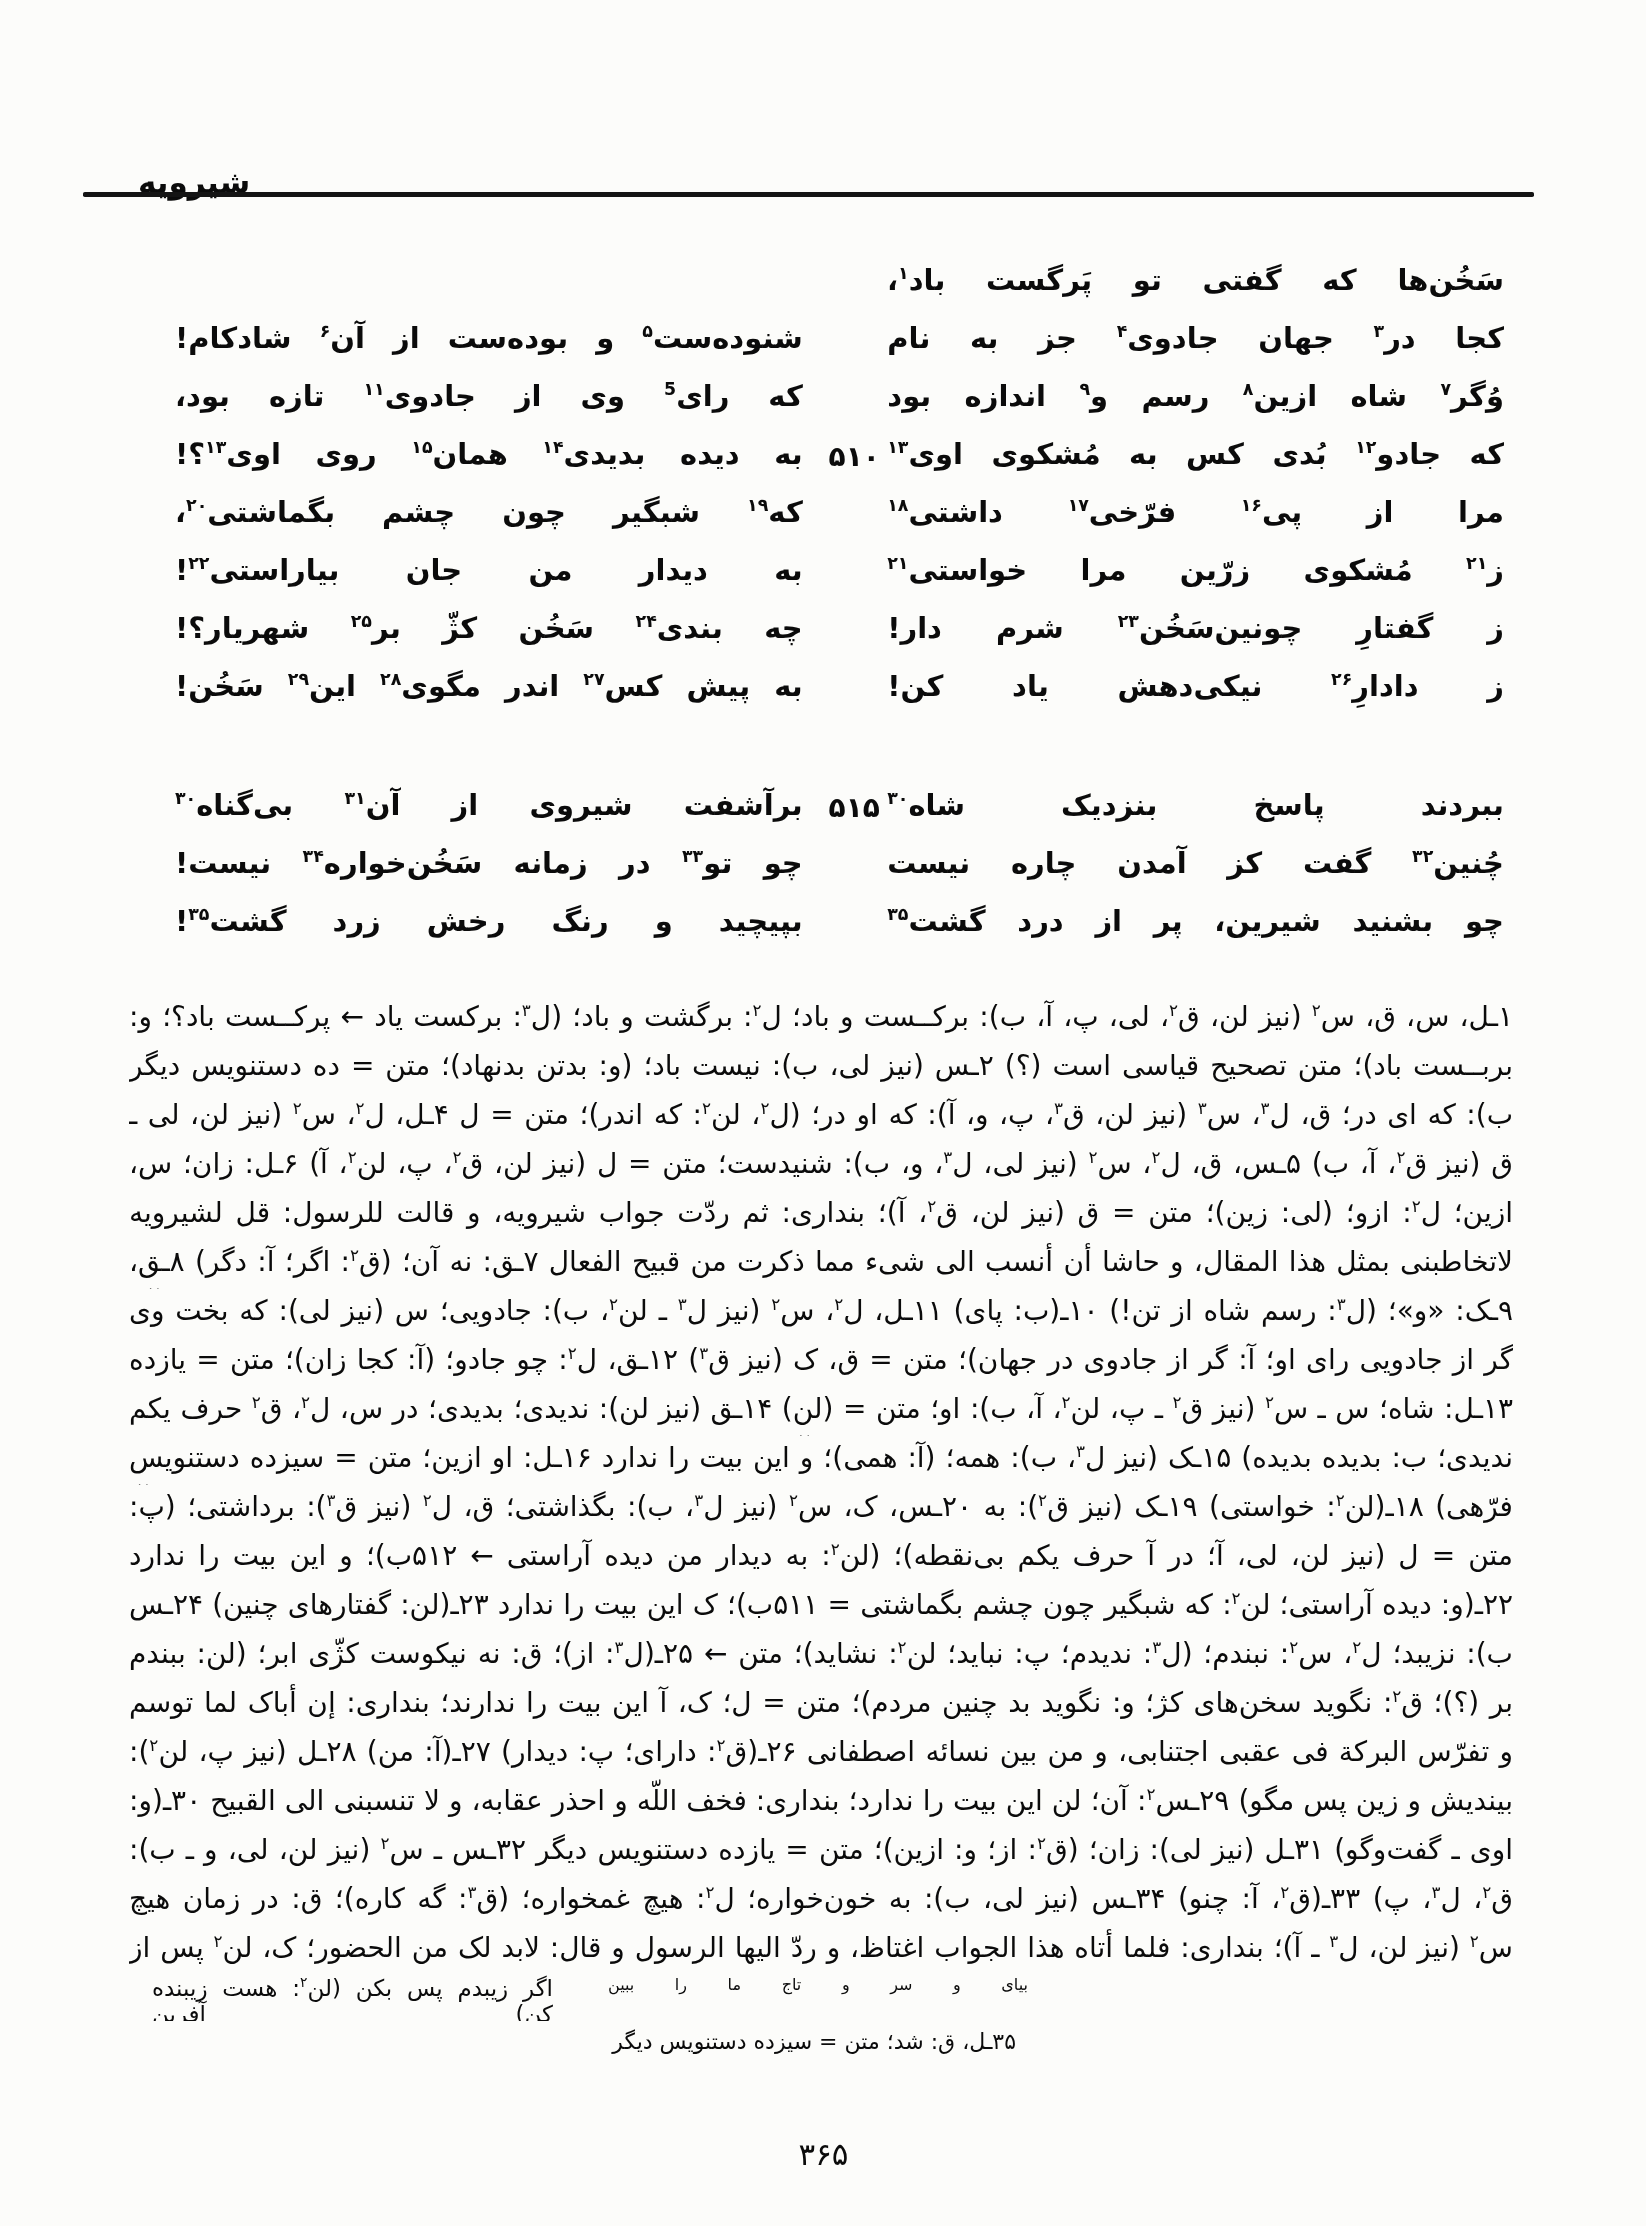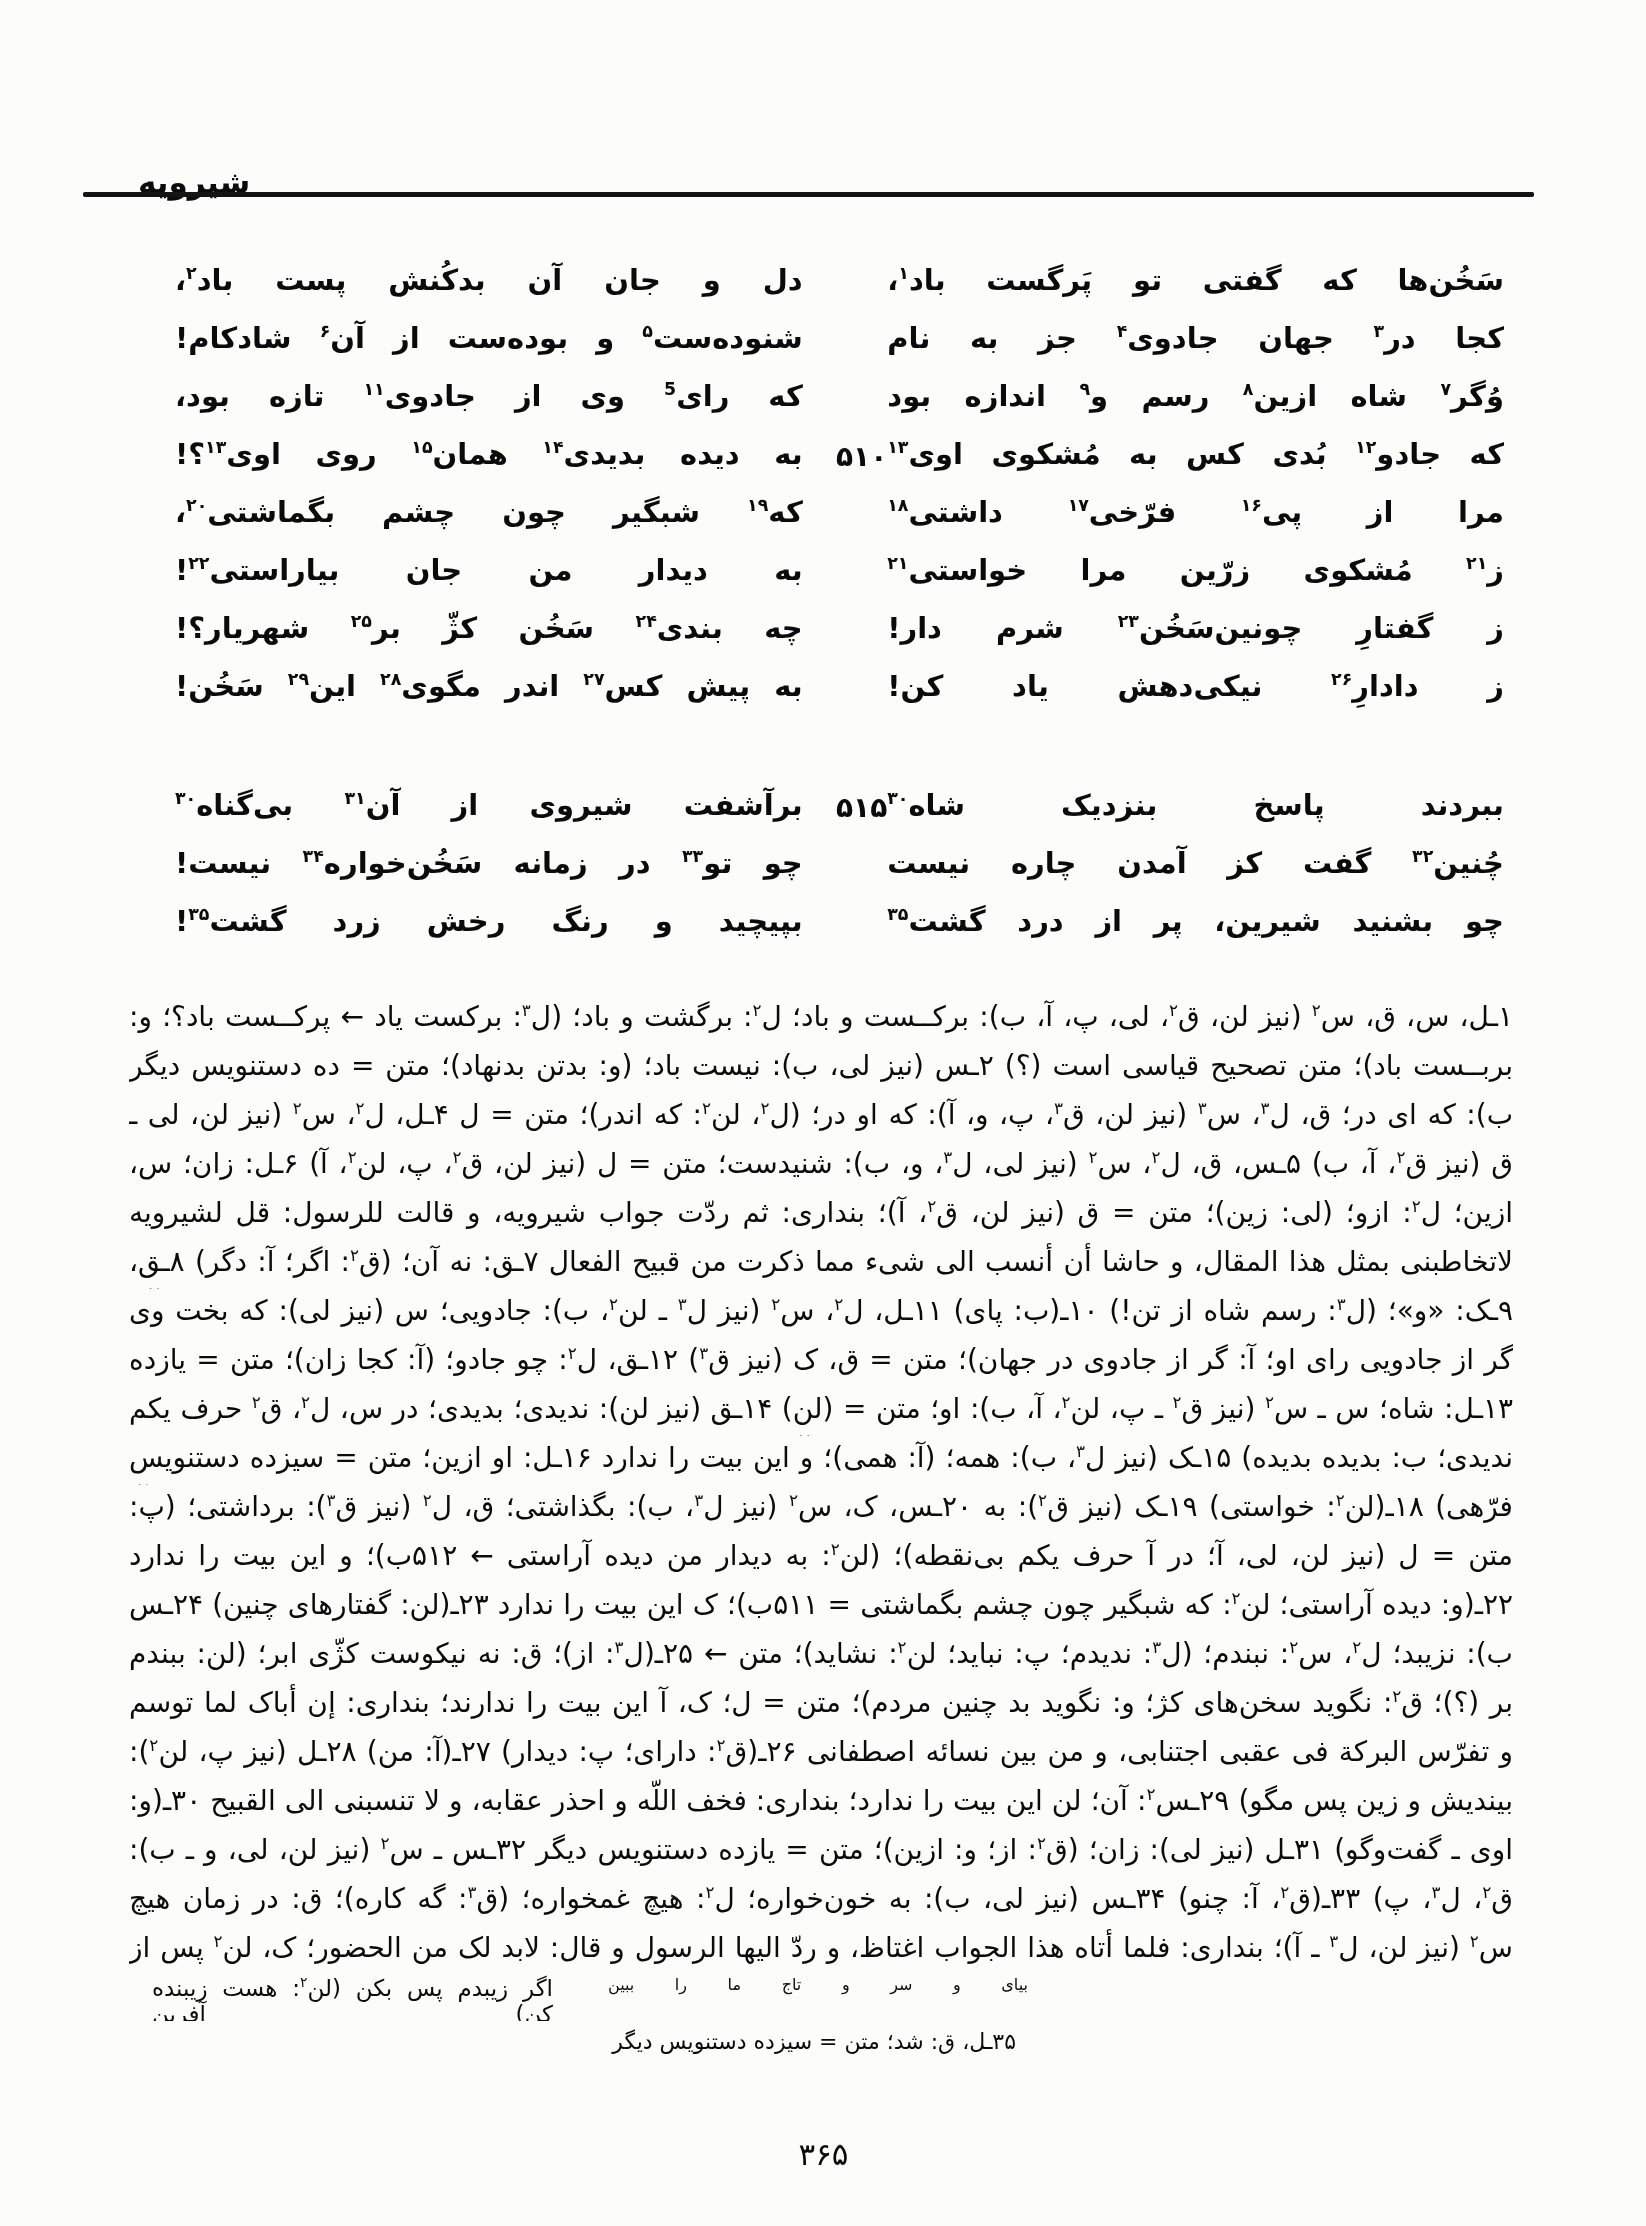--- a/index.html
+++ b/index.html
@@ -71,7 +71,6 @@
         <div class="hem hem-right">سَخُن‌ها که گفتی تو پَرگست باد<sup>۱</sup>،</div>
         <div class="vnum"></div>
         <div class="col-gap"></div>
-        <div class="hem hem-left">دل و جان آن بدکُنش پست باد<sup>۲</sup>،</div>
       </div>
       <div class="couplet-row">
         <div class="hem hem-right">کجا در<sup>۳</sup> جهان جادوی<sup>۴</sup> جز به نام</div>

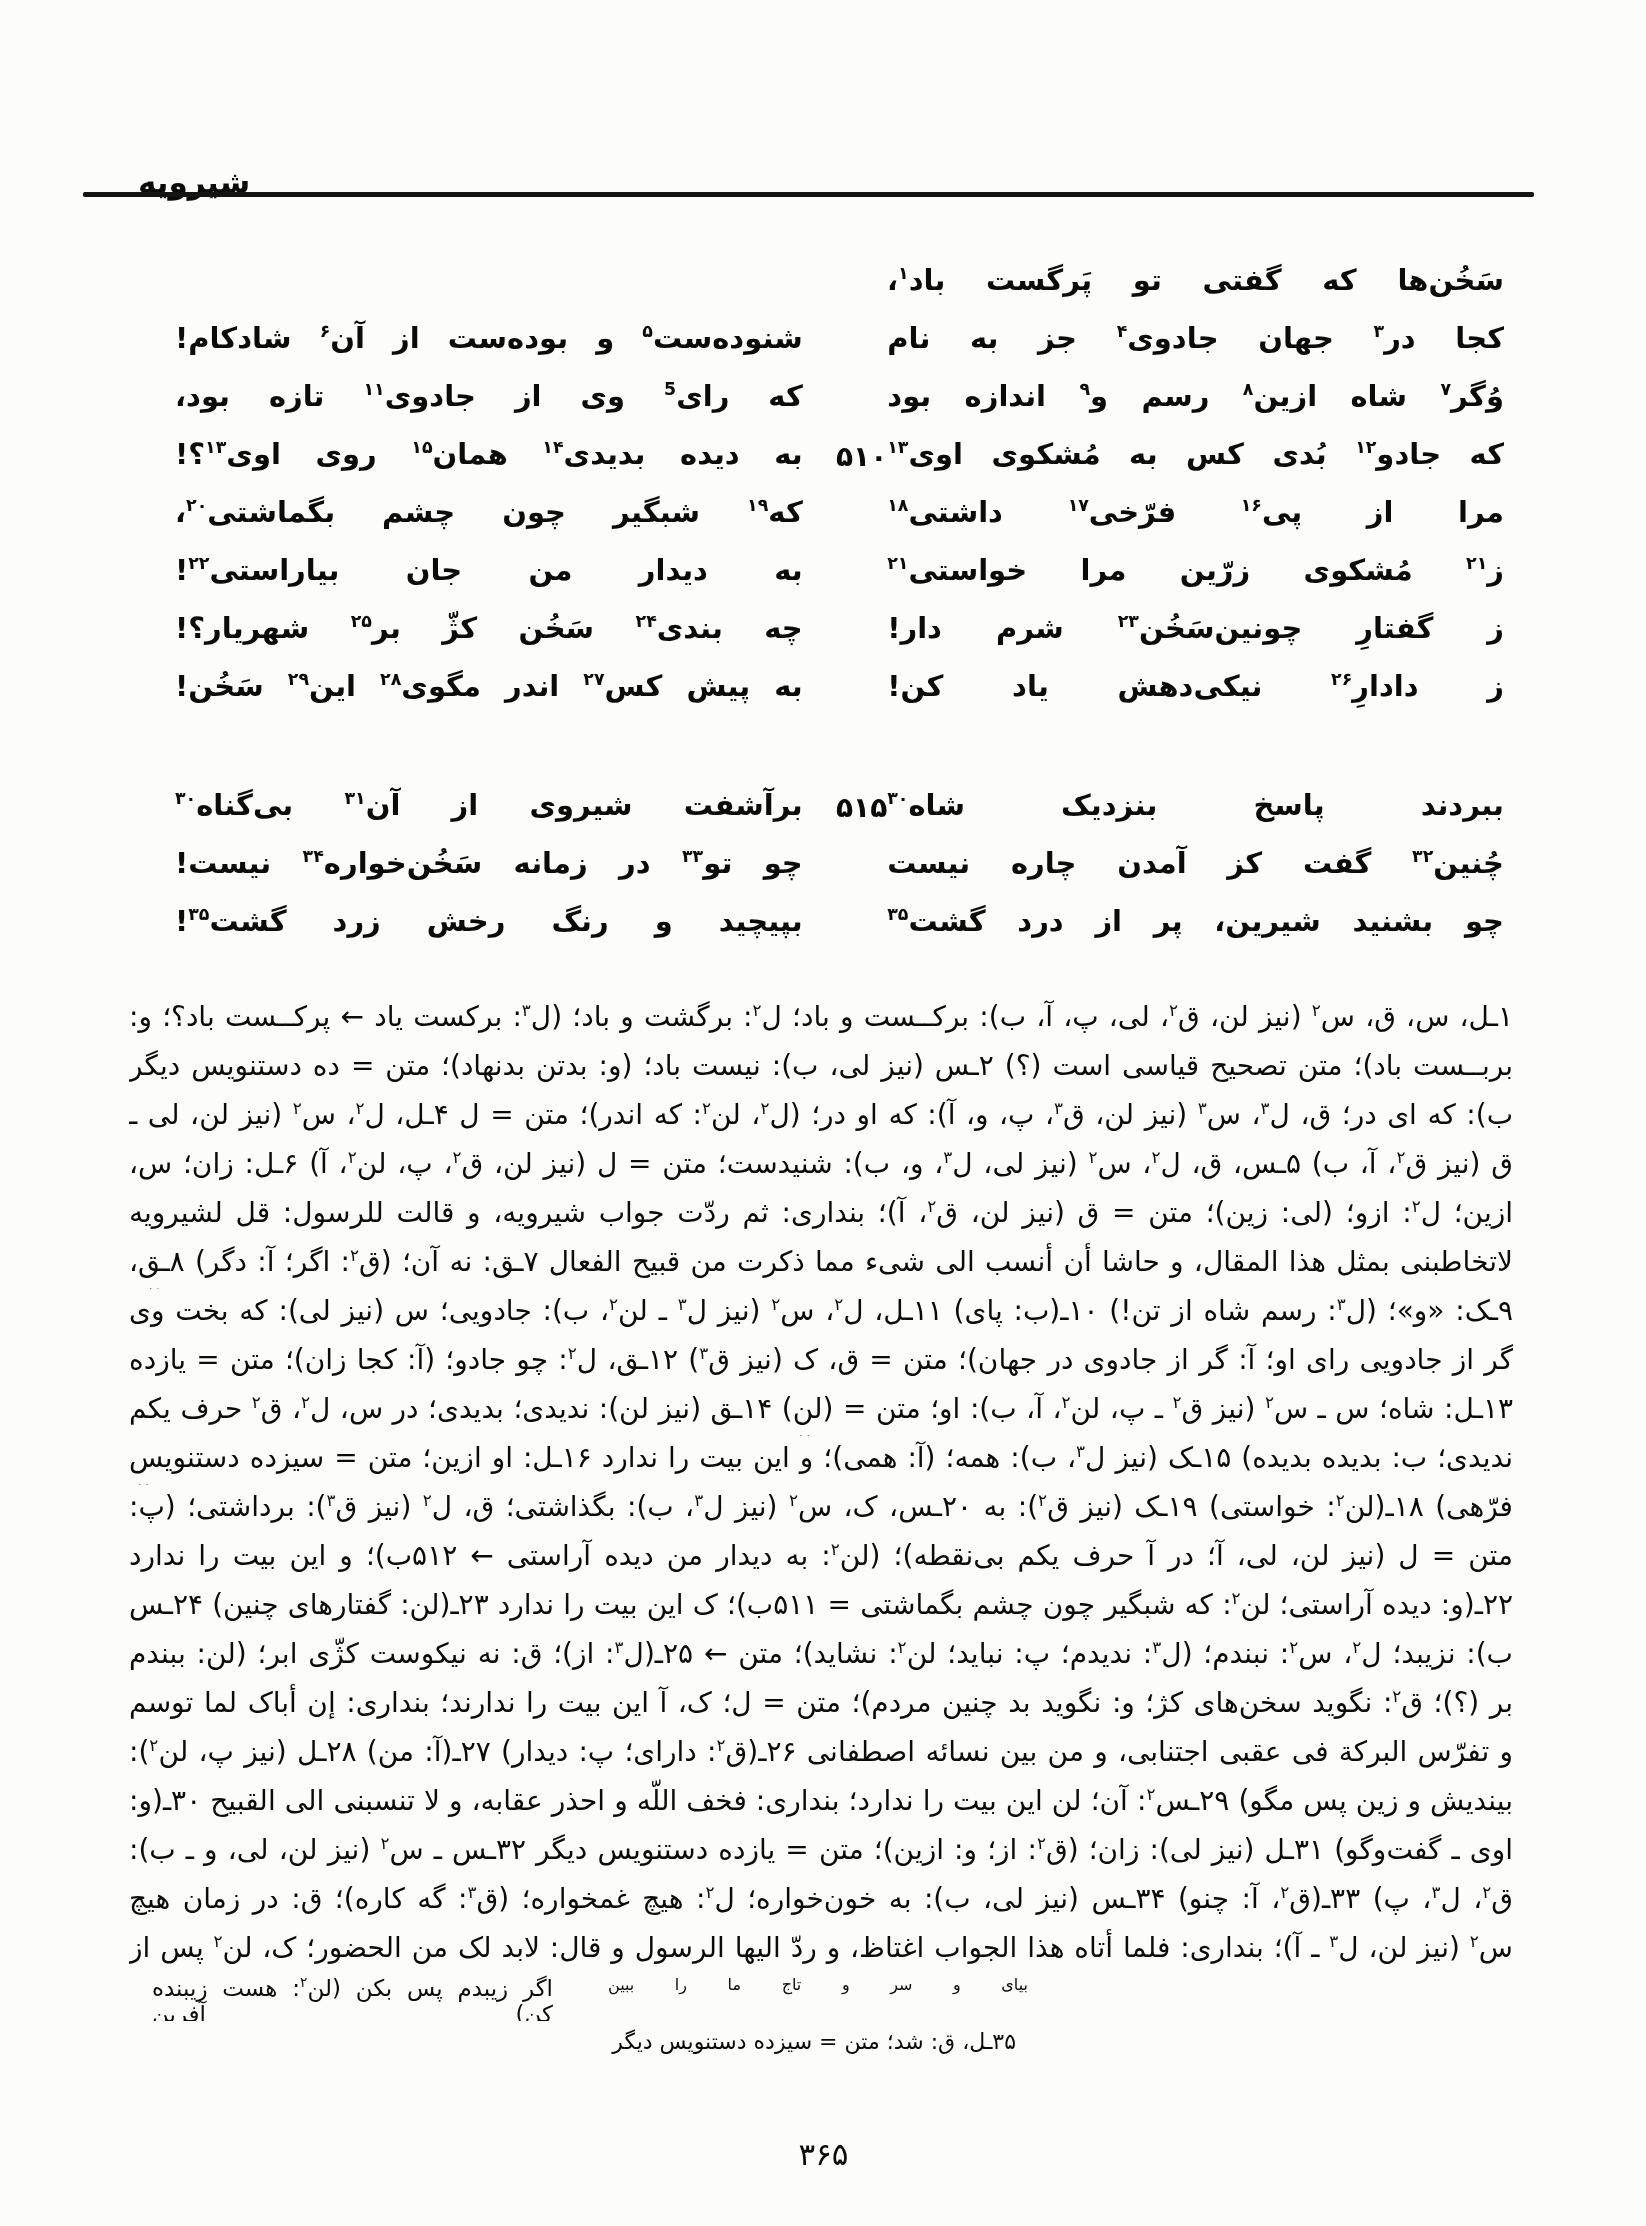--- a/index.html
+++ b/index.html
@@ -28,7 +28,7 @@
   }
   .hem-right{width:617px;}
   .hem-left{width:628px;}
-  .vnum{width:66px;flex:0 0 66px;text-align:right;font-size:28px;font-weight:bold;}
+  .vnum{width:66px;flex:0 0 66px;text-align:center;font-size:28px;font-weight:bold;}
   .col-gap{width:18.5px;flex:0 0 18.5px;}
   .stanza-2{margin-top:61px;}
 

